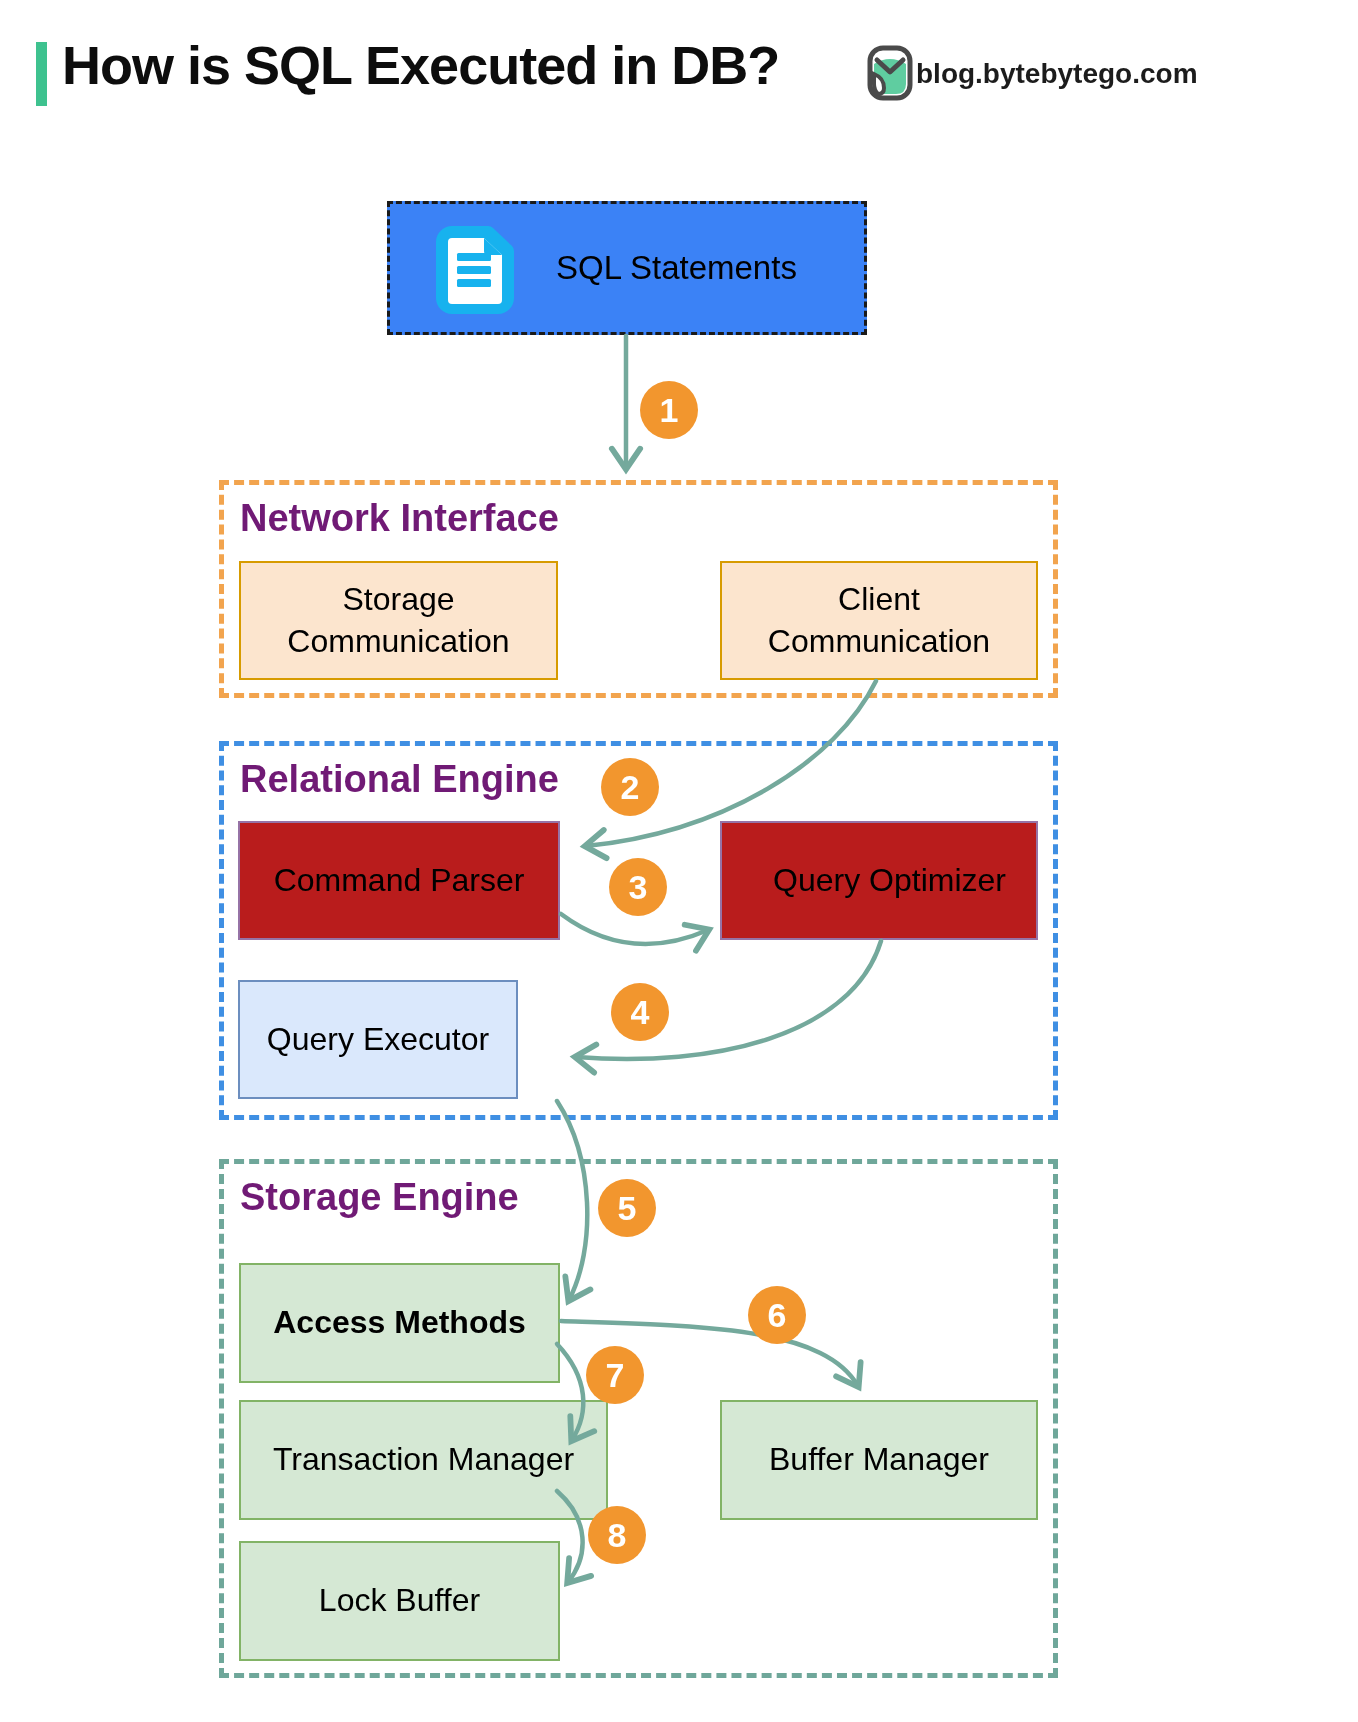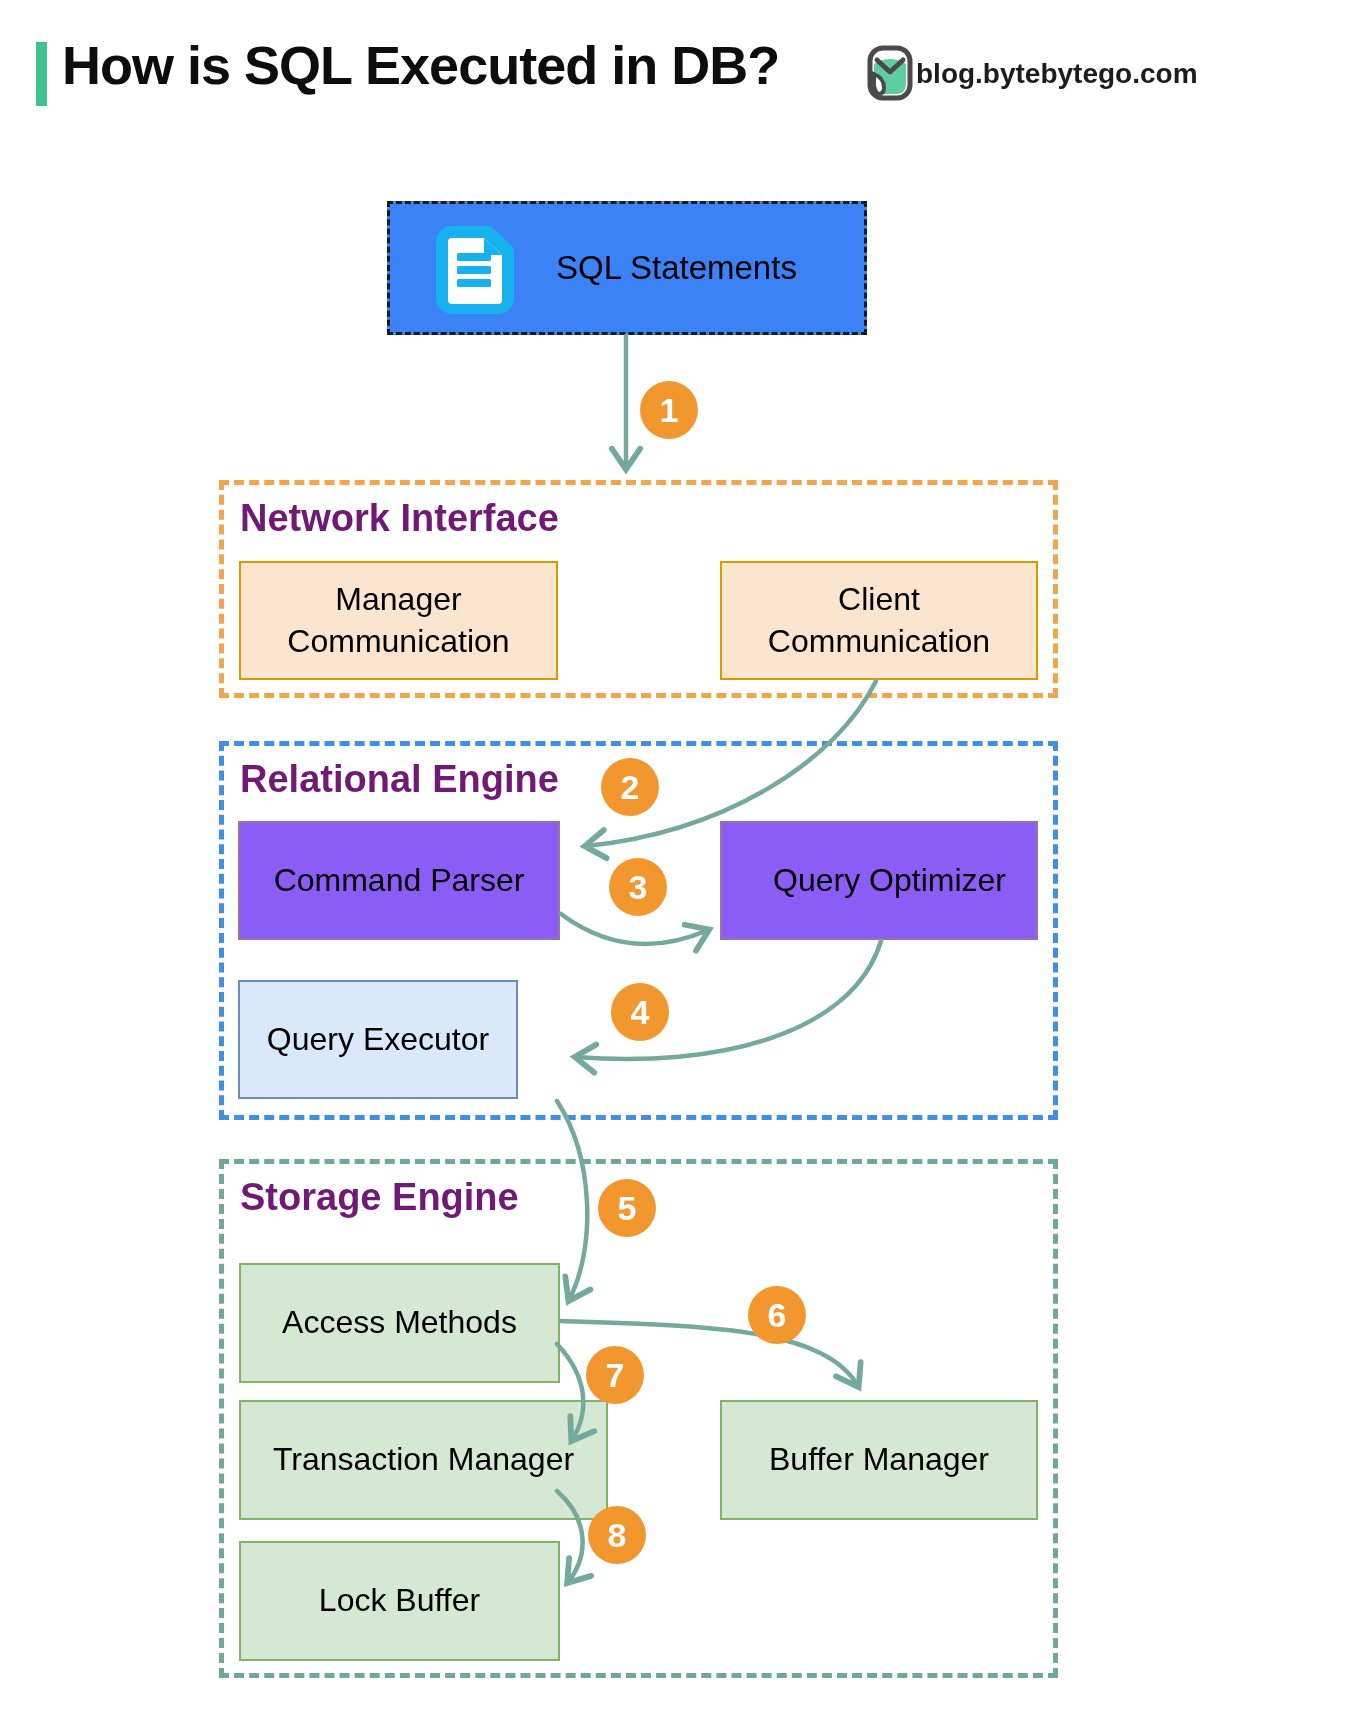--- a/index.html
+++ b/index.html
@@ -75,7 +75,7 @@
   <div class="container c-orange" style="left:219px;top:480px;width:839px;height:218px;">
     <div class="sec-title">Network Interface</div>
   </div>
-  <div class="node n-peach" style="left:239px;top:561px;width:319px;height:119px;">Manager Communication</div>
+  <div class="node n-peach" style="left:239px;top:561px;width:319px;height:119px;">Storage Communication</div>
   <div class="node n-peach" style="left:720px;top:561px;width:318px;height:119px;">Client Communication</div>
 
   <div class="container c-blue" style="left:219px;top:741px;width:839px;height:379px;">

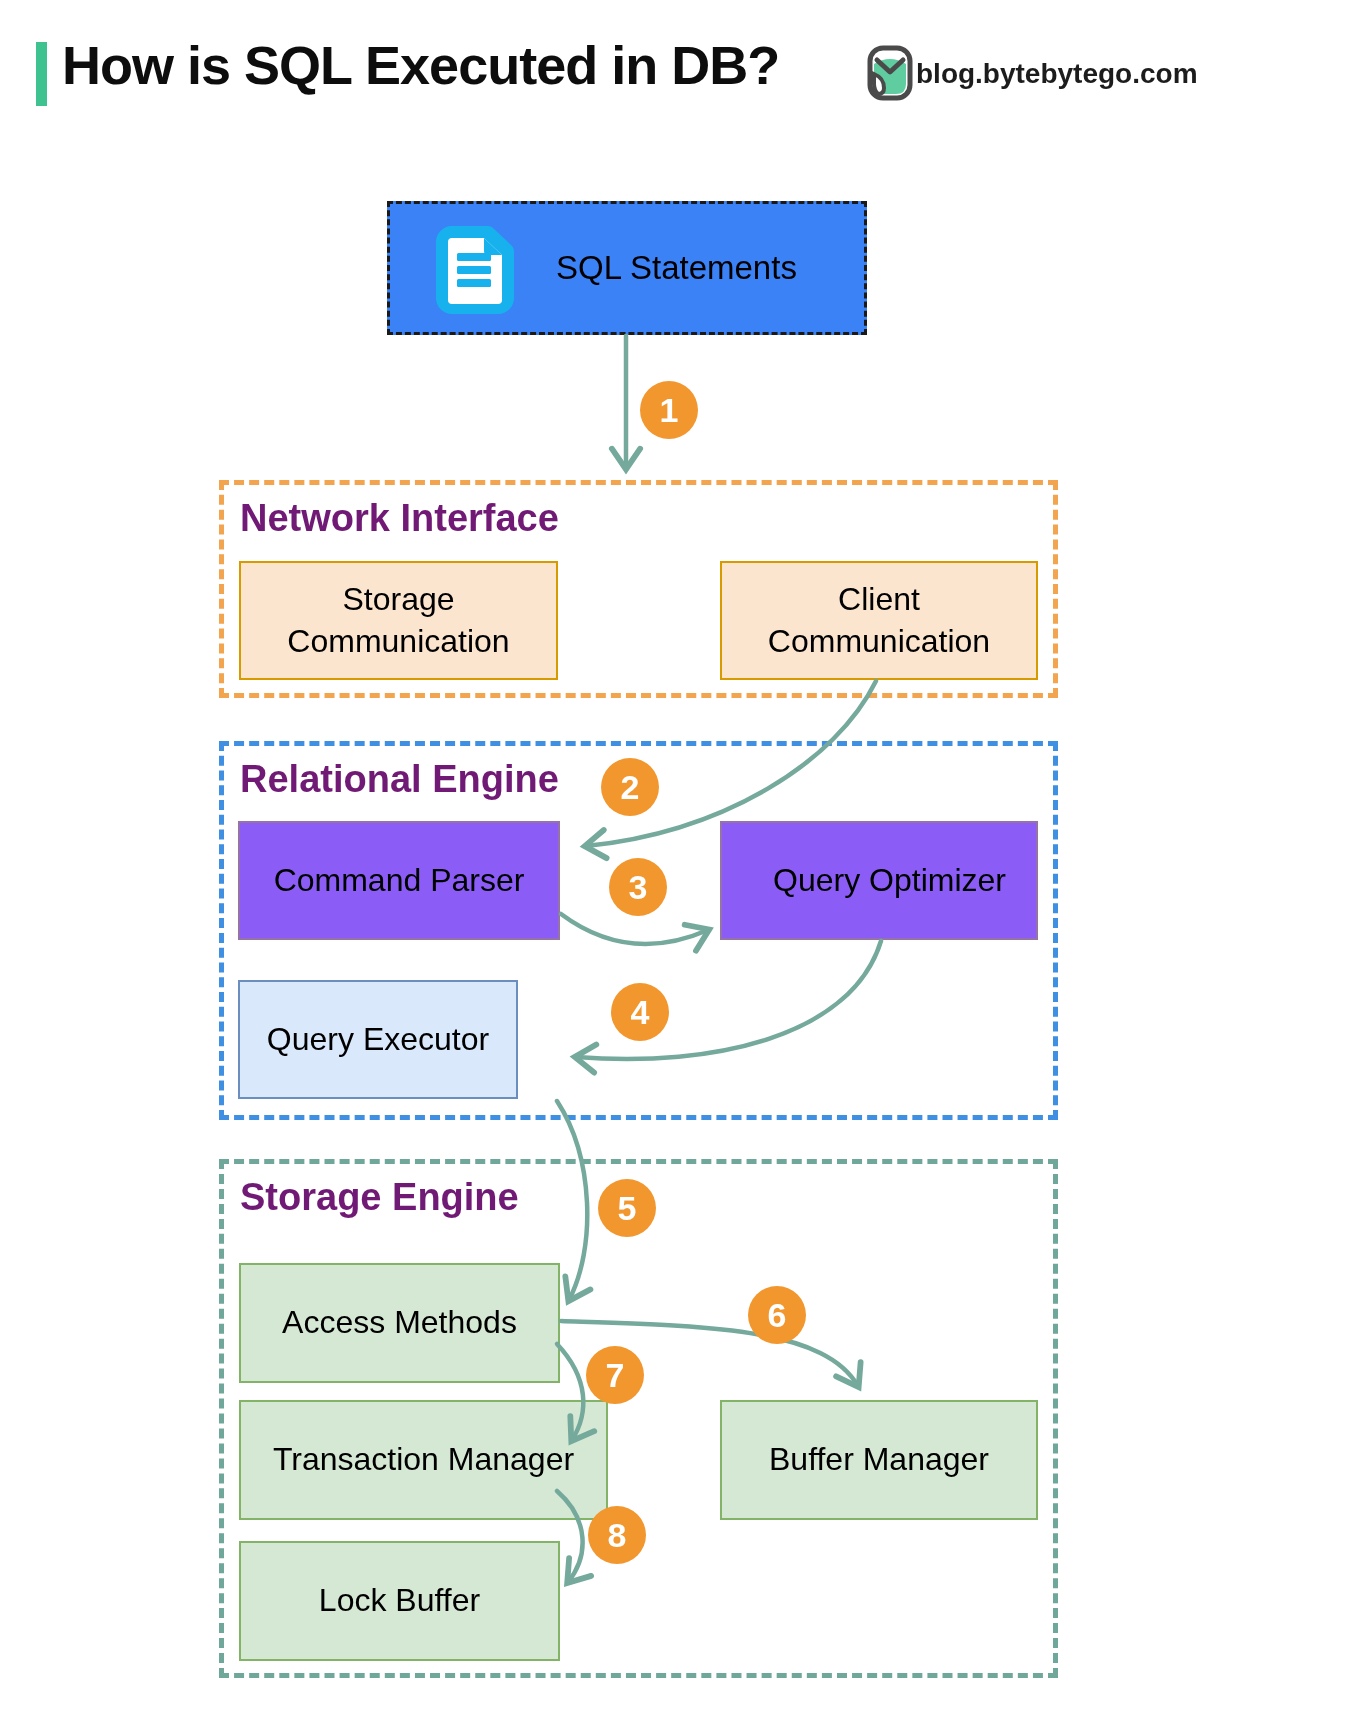--- a/index.html
+++ b/index.html
@@ -30,7 +30,7 @@
     text-align:center;font-size:32px;line-height:1.3;color:#000;padding:4px 10px;
   }
   .n-peach{background:#fce5ce;border:2px solid #d79b00;}
-  .n-purple{background:#8b5cf6;border:2px solid #9673a6;}
+  .n-purple{background:#b91c1c;border:2px solid #9673a6;}
   .n-blue{background:#dae8fc;border:2px solid #6c8ebf;}
   .n-green{background:#d5e8d4;border:2px solid #82b366;}
   

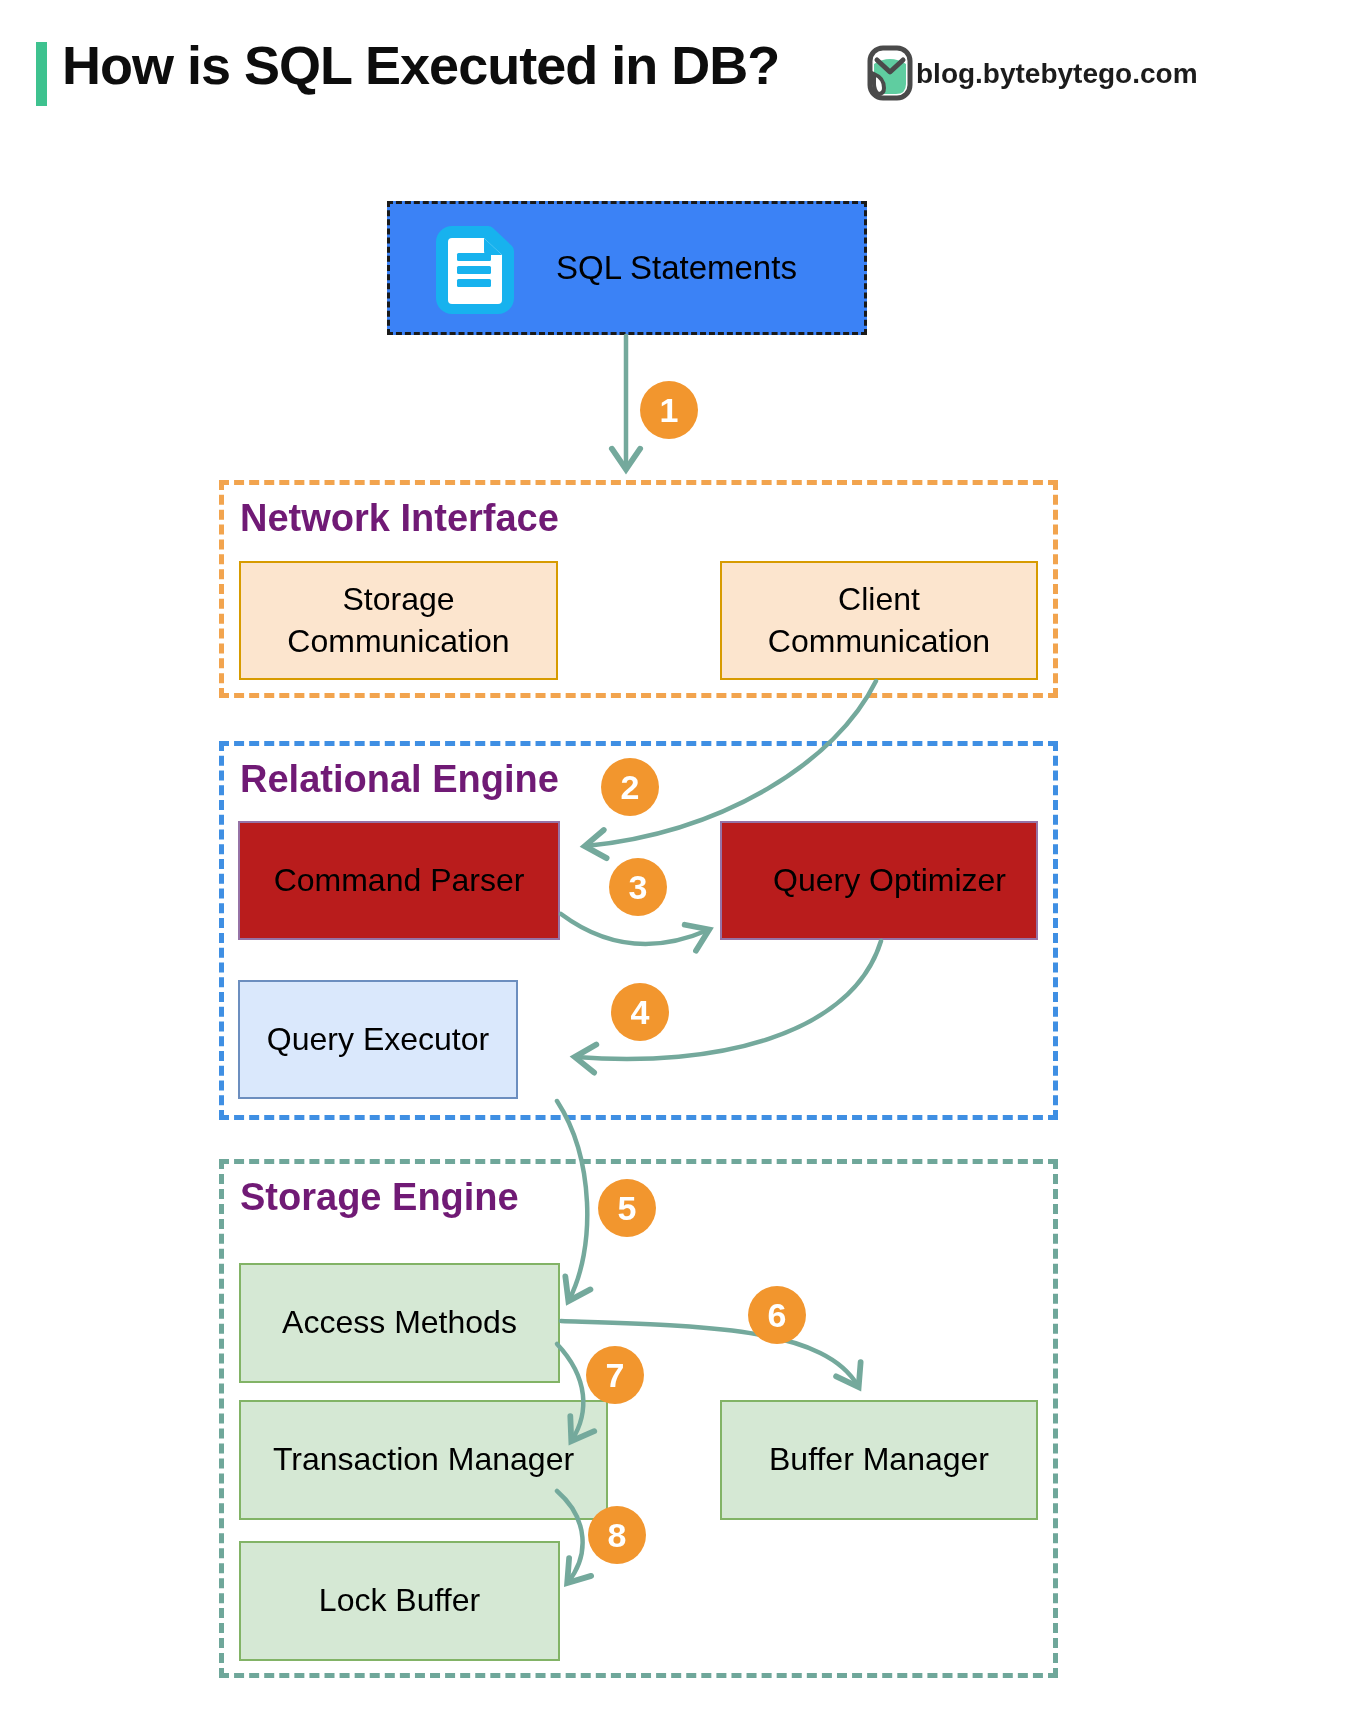--- a/index.html
+++ b/index.html
@@ -88,7 +88,7 @@
   <div class="container c-teal" style="left:219px;top:1159px;width:839px;height:519px;">
     <div class="sec-title">Storage Engine</div>
   </div>
-  <div class="node n-green" style="left:239px;top:1263px;width:321px;height:120px;">Access Methods</div>
+  <div class="node n-green" style="left:239px;top:1263px;width:321px;height:120px;font-weight:bold;">Access Methods</div>
   <div class="node n-green" style="left:239px;top:1400px;width:369px;height:120px;">Transaction Manager</div>
   <div class="node n-green" style="left:239px;top:1541px;width:321px;height:120px;">Lock Buffer</div>
   <div class="node n-green" style="left:720px;top:1400px;width:318px;height:120px;">Buffer Manager</div>

